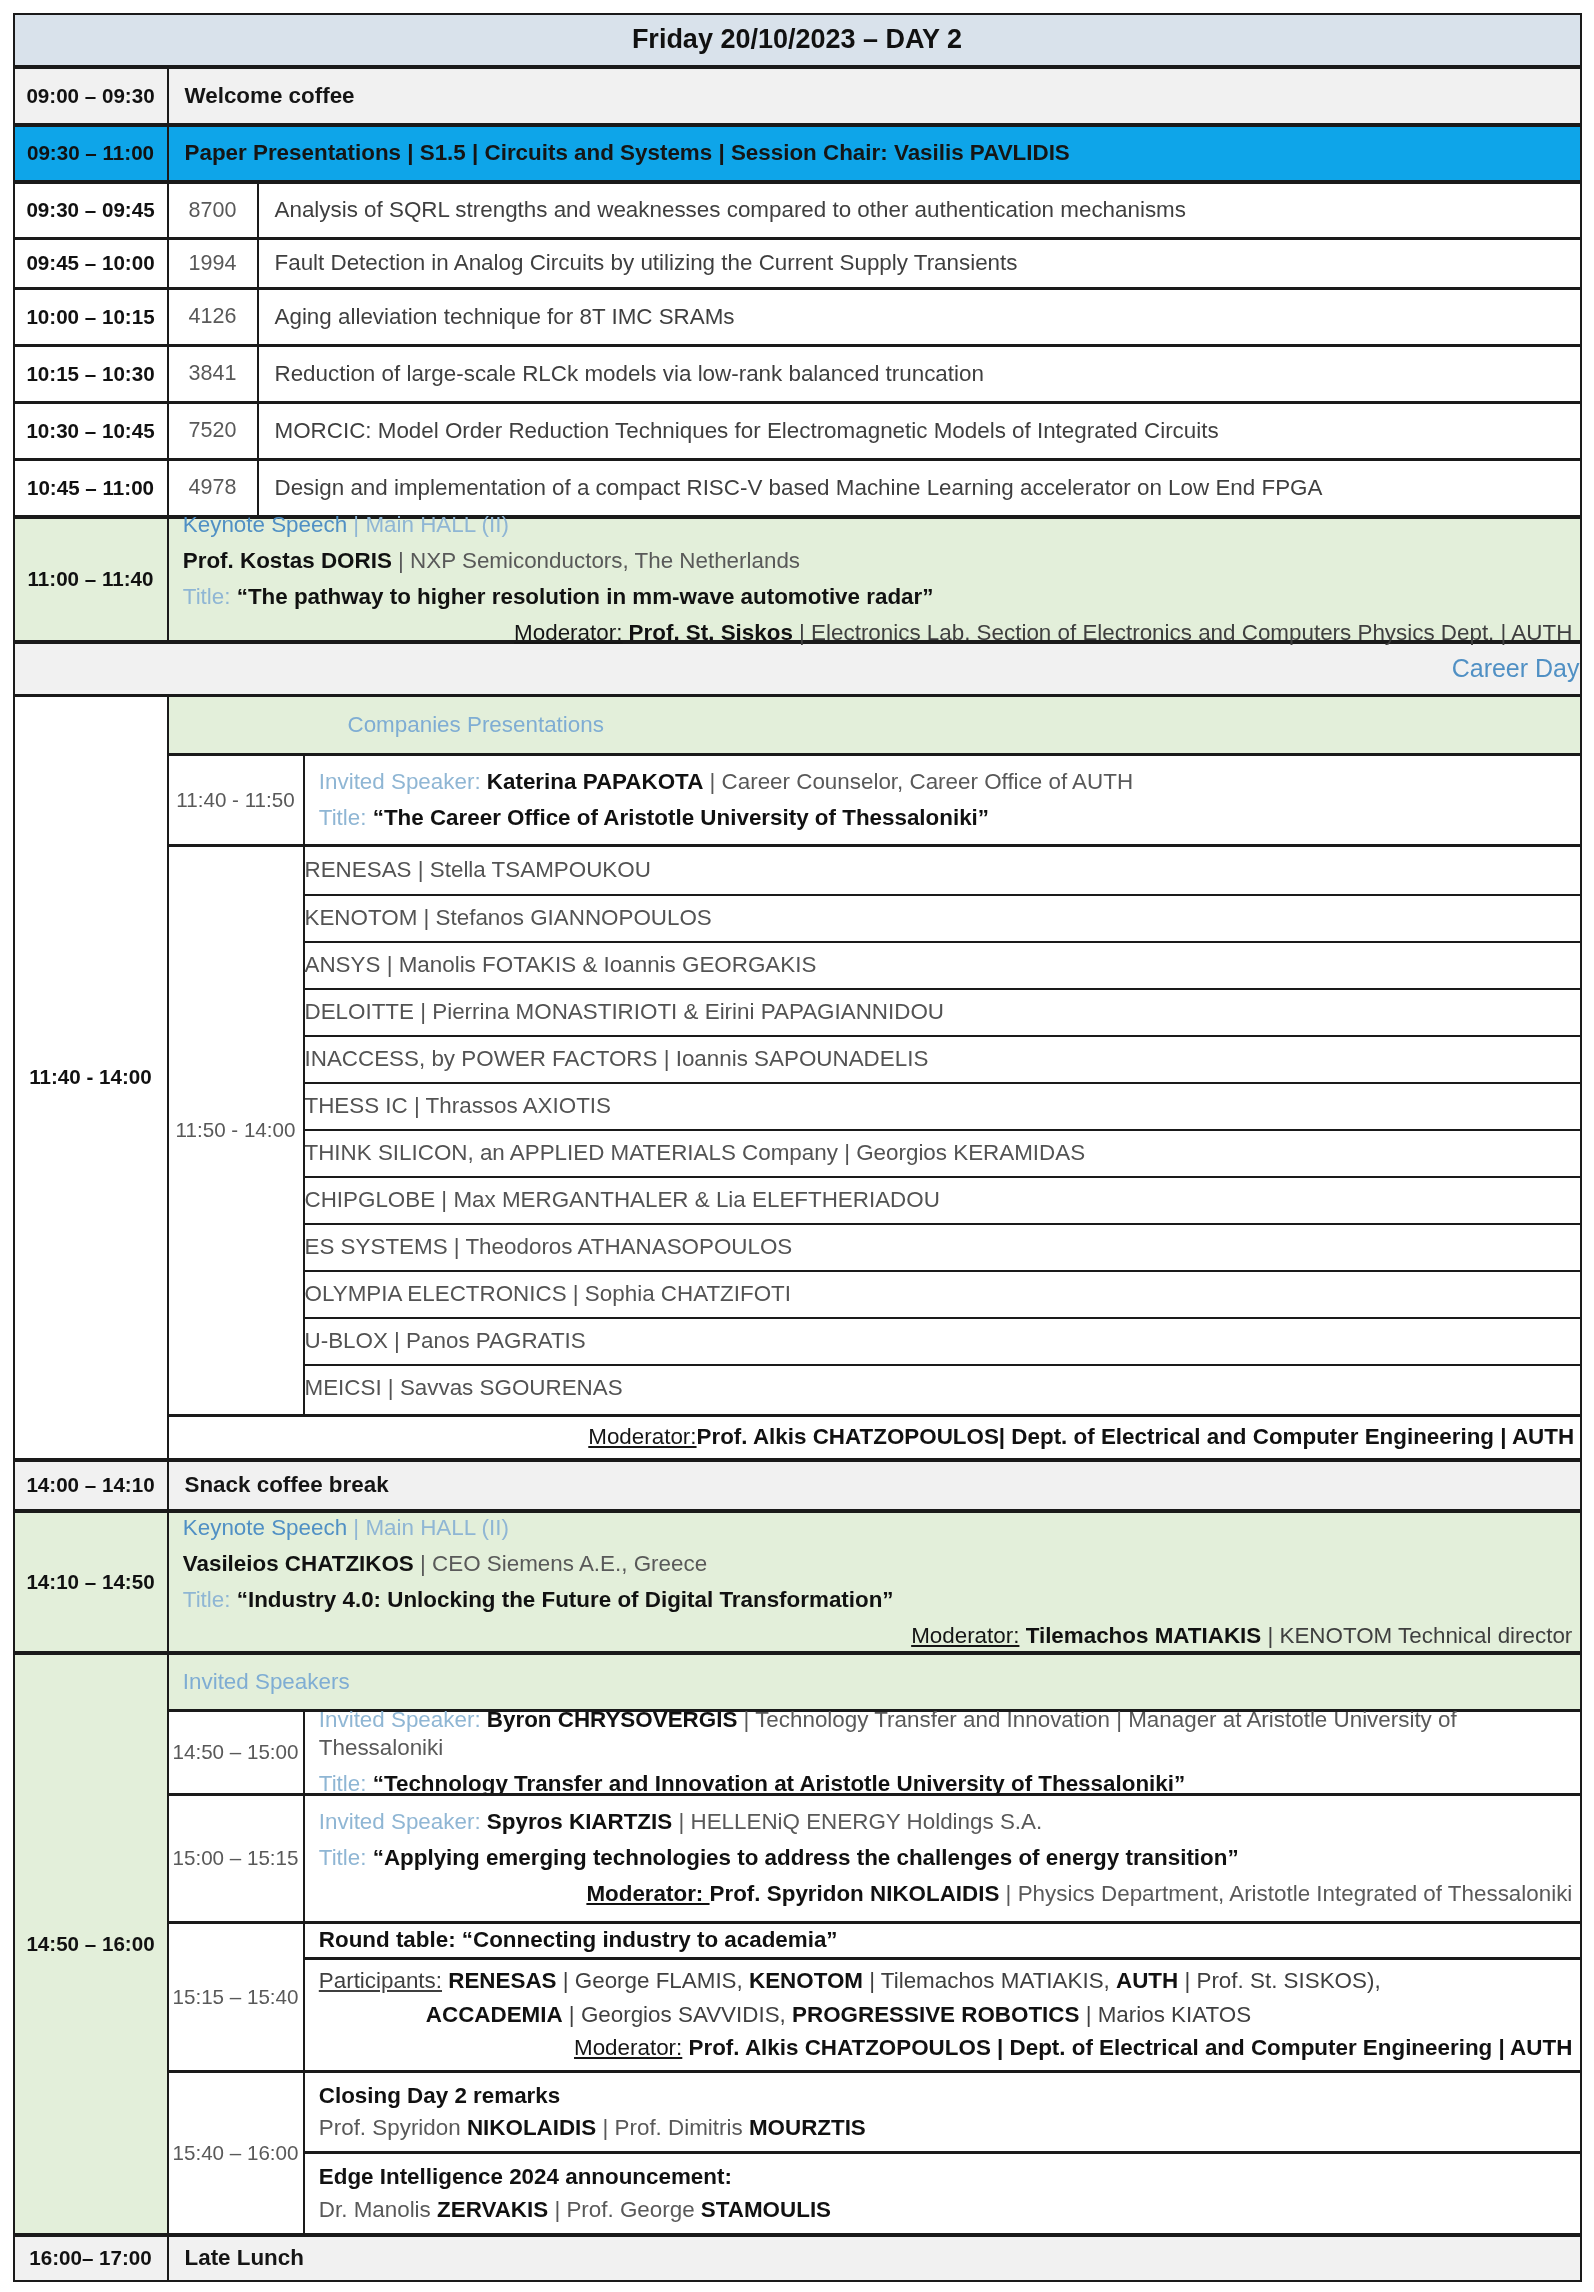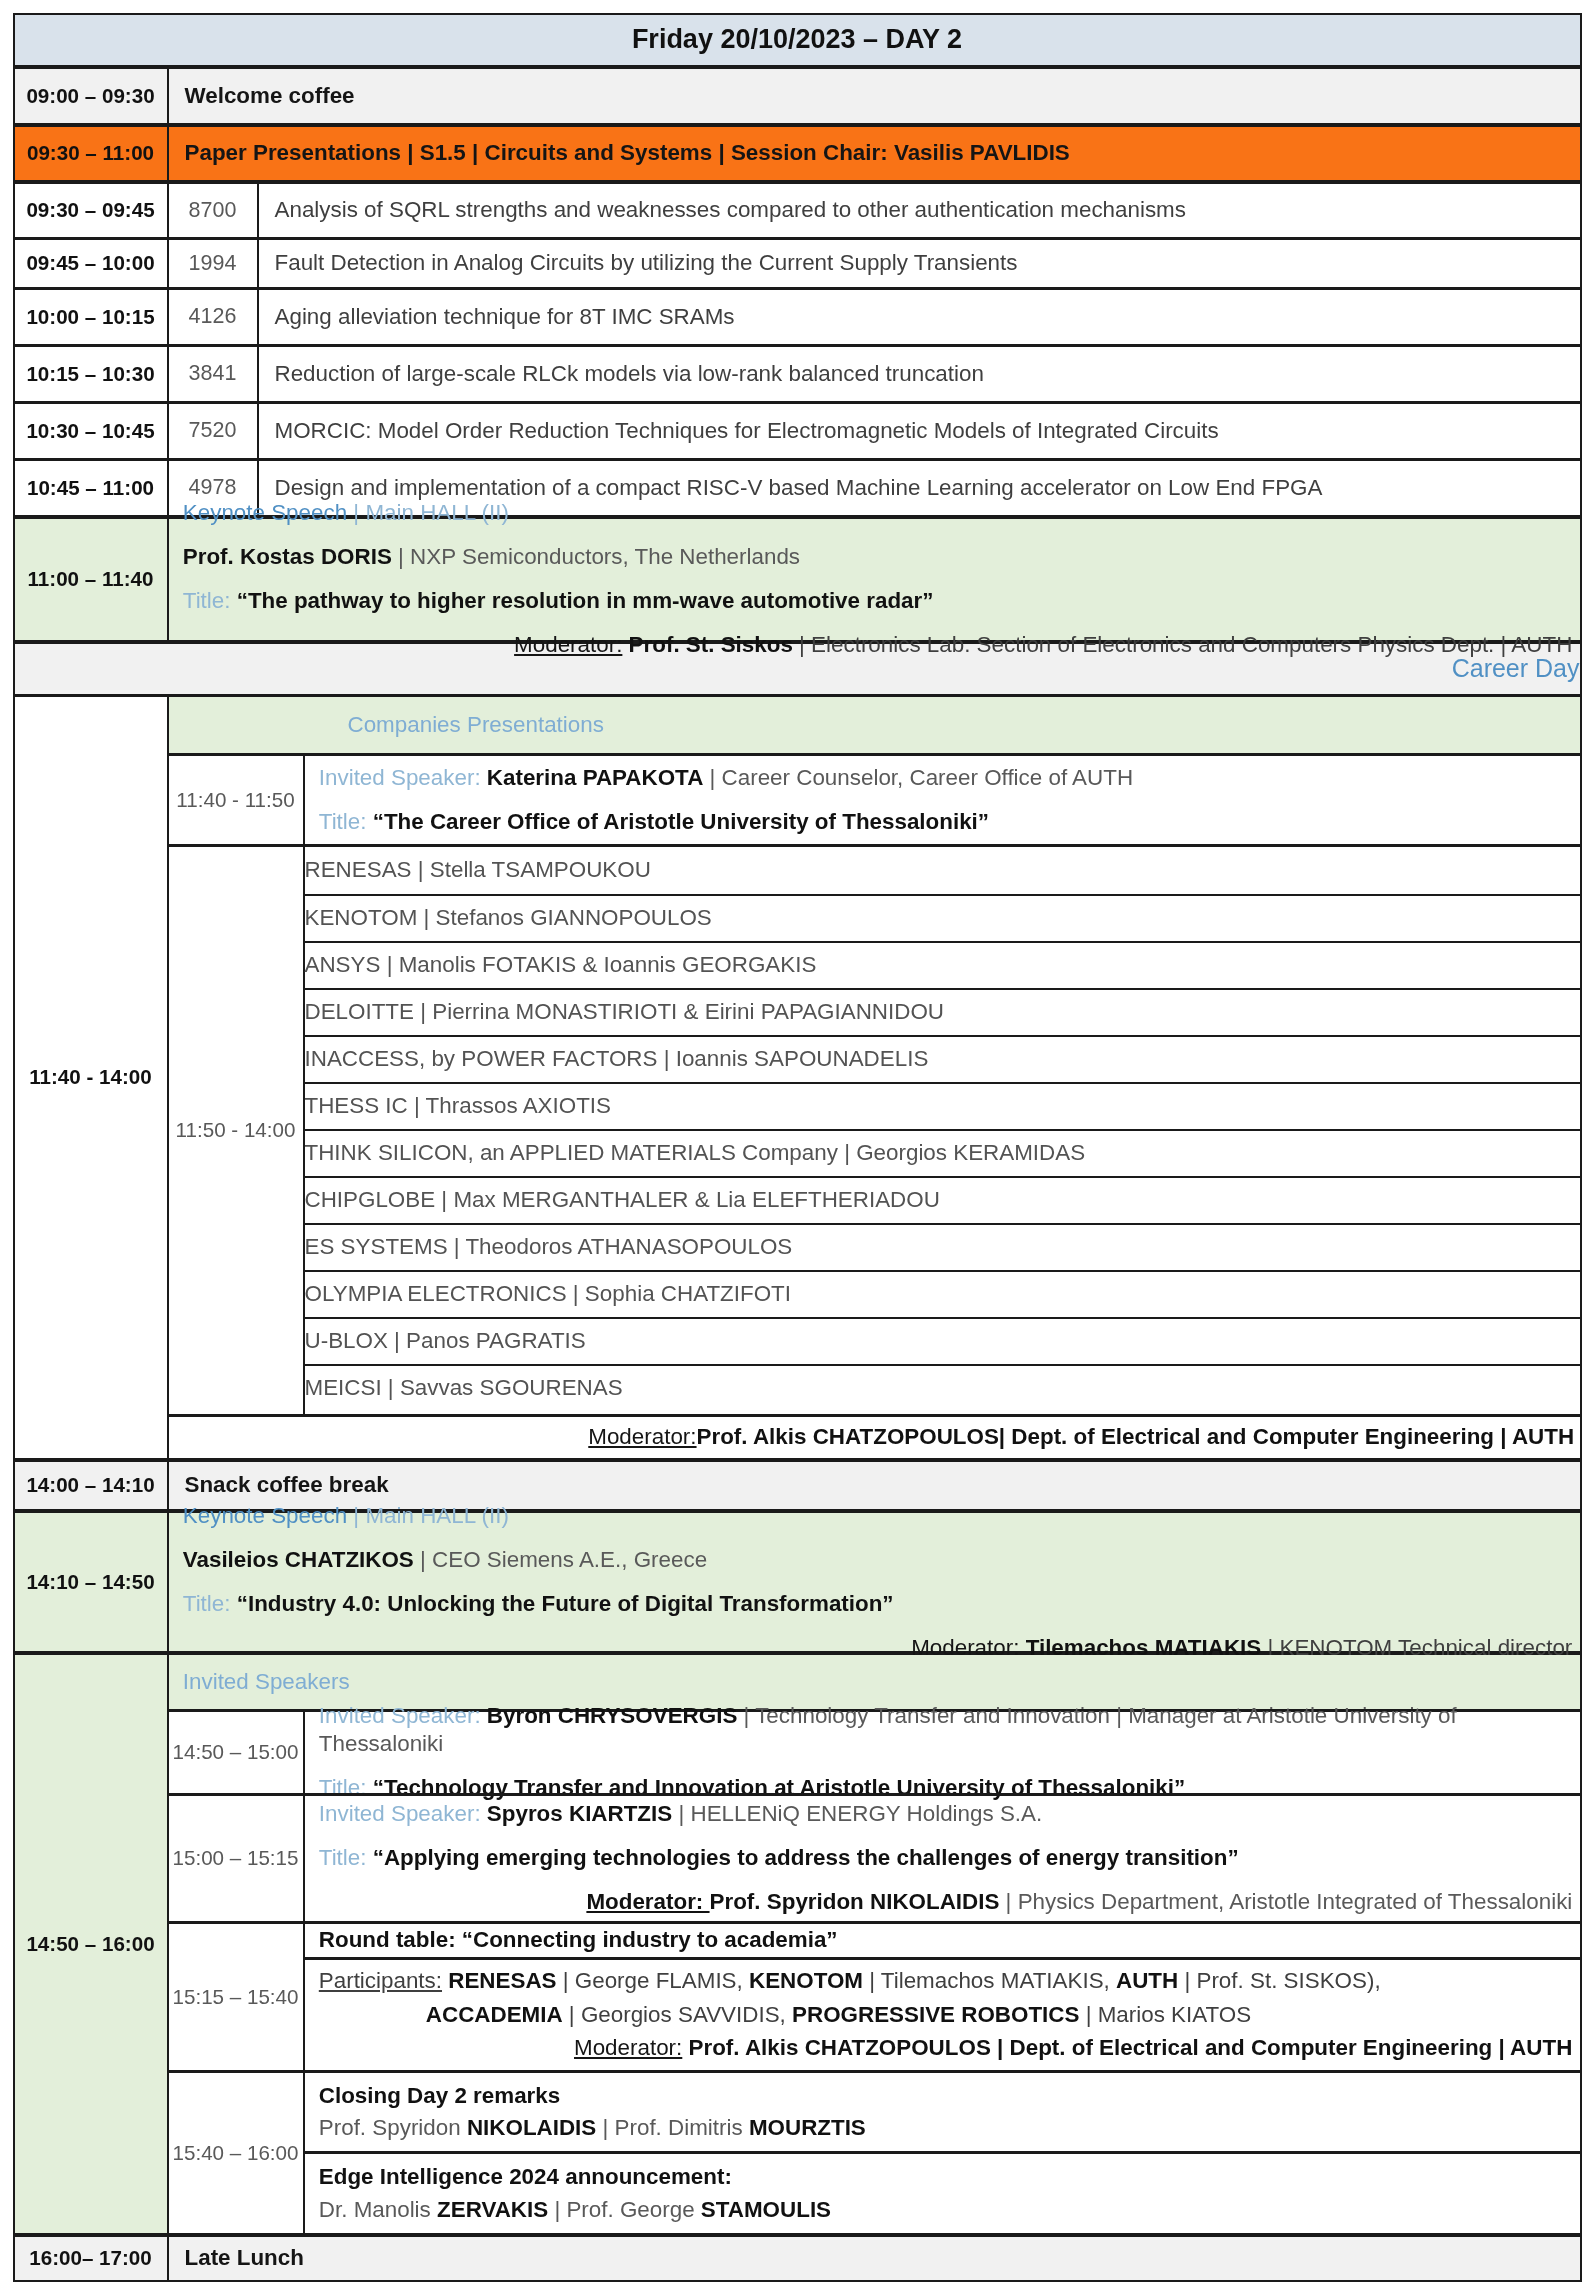--- a/index.html
+++ b/index.html
@@ -21,7 +21,7 @@
   .sep5{border-top:4.5px solid #1a1a1a;}
   .bg-header{background:#d9e2eb;}
   .bg-gray{background:#f1f1f1;}
-  .bg-session{background:#f97316;}
+  .bg-session{background:#0ea5e9;}
   .bg-green{background:#e3efda;}
 
   .day-title{

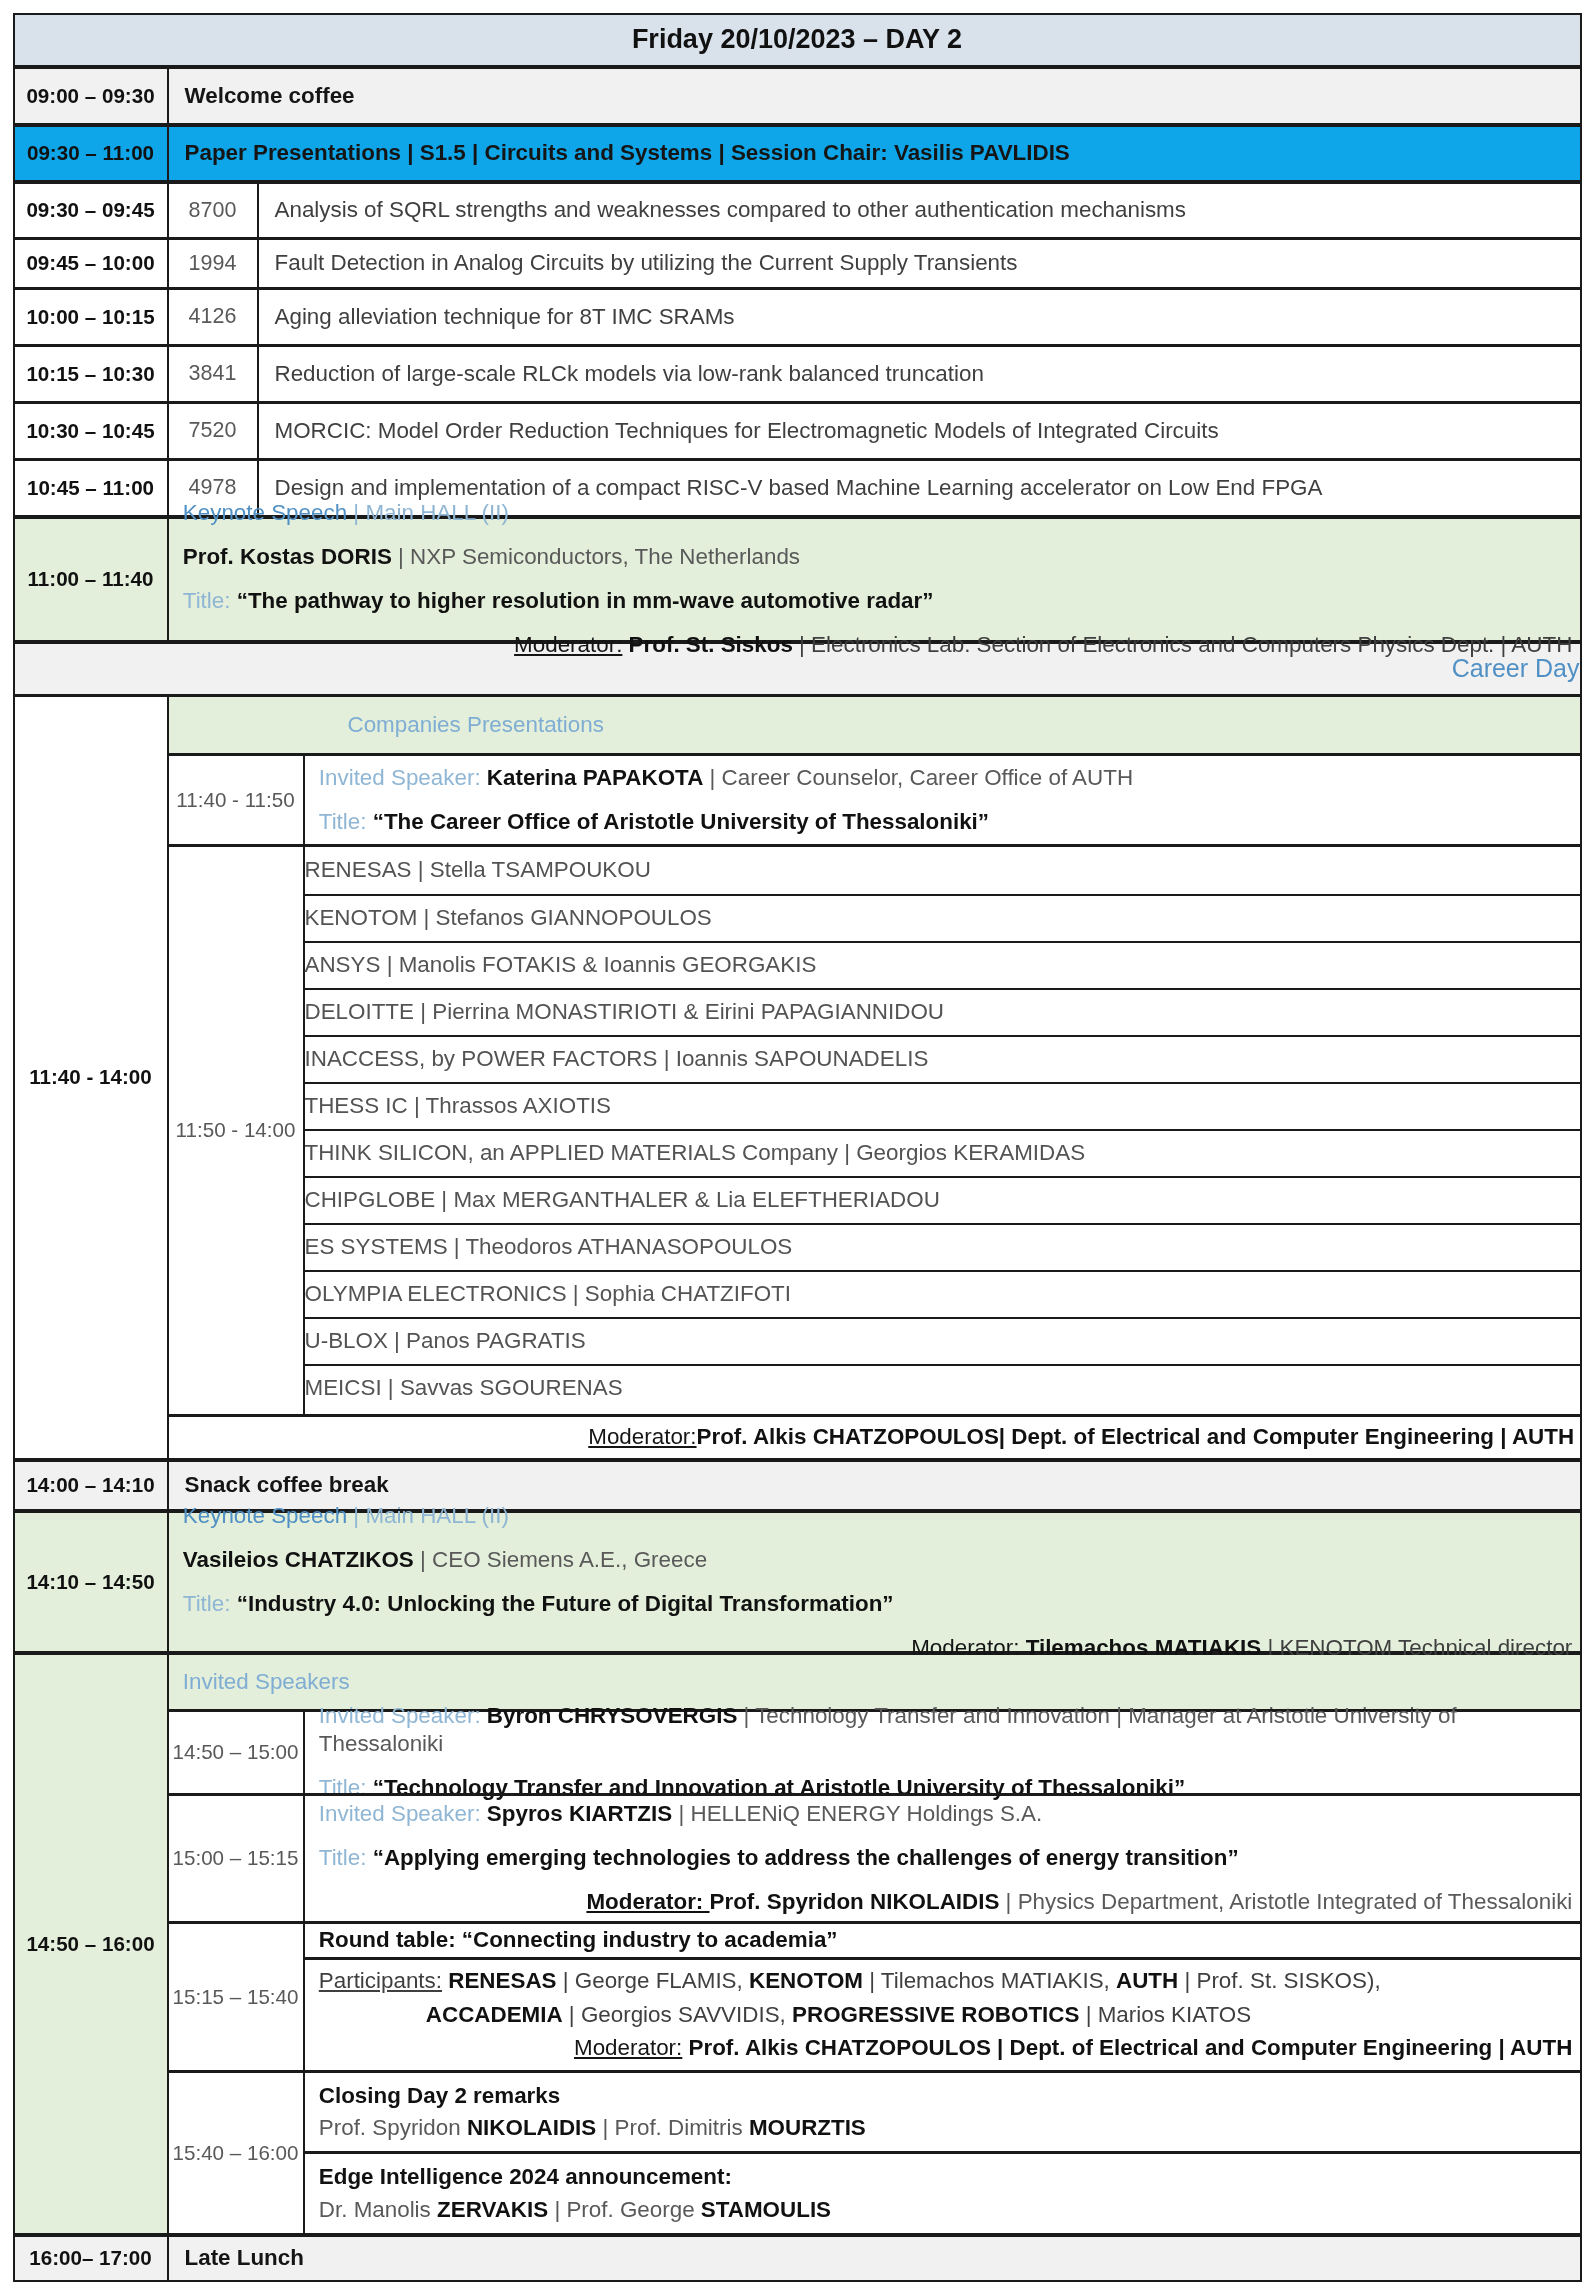--- a/index.html
+++ b/index.html
@@ -54,7 +54,7 @@
   .stack{flex:1;display:flex;flex-direction:column;box-sizing:border-box;}
   .c-stack{
     flex:1;display:flex;flex-direction:column;justify-content:center;
-    gap:16px;padding:9px 7.2px 9px 14.3px;font-size:22.4px;box-sizing:border-box;
+    gap:8px;padding:9px 7.2px 9px 14.3px;font-size:22.4px;box-sizing:border-box;
   }
   .band{display:flex;align-items:center;box-sizing:border-box;font-size:22.4px;}
   .subrow{display:flex;box-sizing:border-box;}

